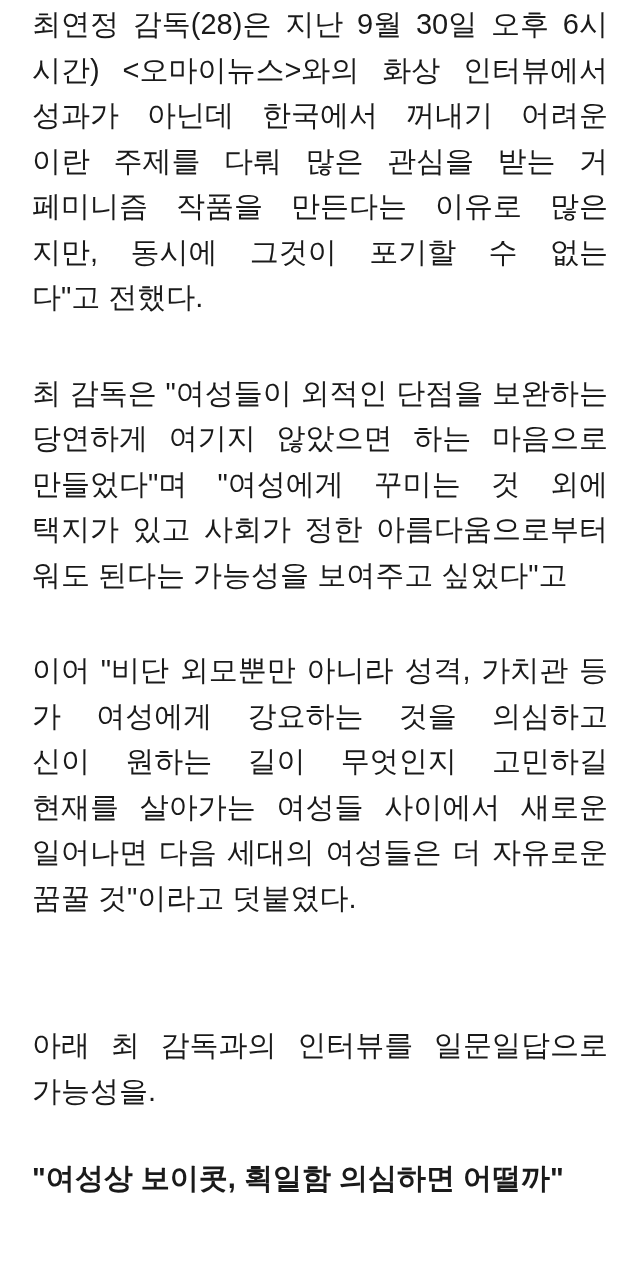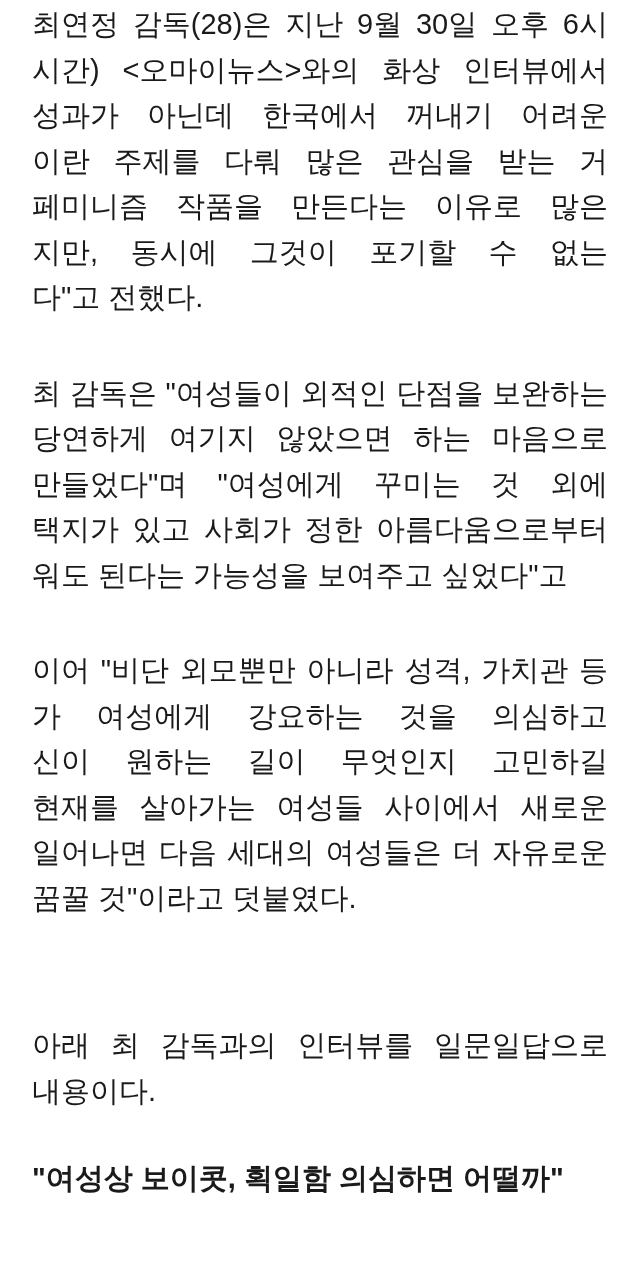--- a/index.html
+++ b/index.html
@@ -89,7 +89,7 @@
 
   <div class="para para--note">
     <div class="ln">아래 최 감독과의 인터뷰를 일문일답으로 정리한</div>
-    <div class="ln ln--end">내용이다.</div>
+    <div class="ln ln--end">가능성을.</div>
   </div>
 
   <h2 class="headline">"여성상 보이콧, 획일함 의심하면 어떨까"</h2>

